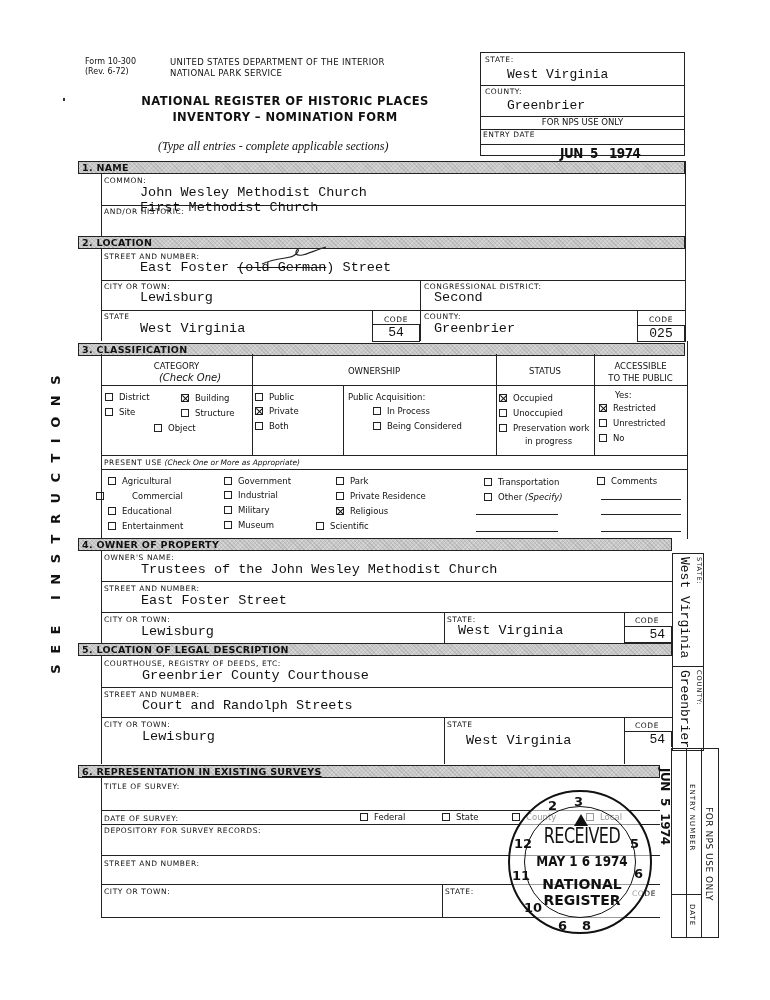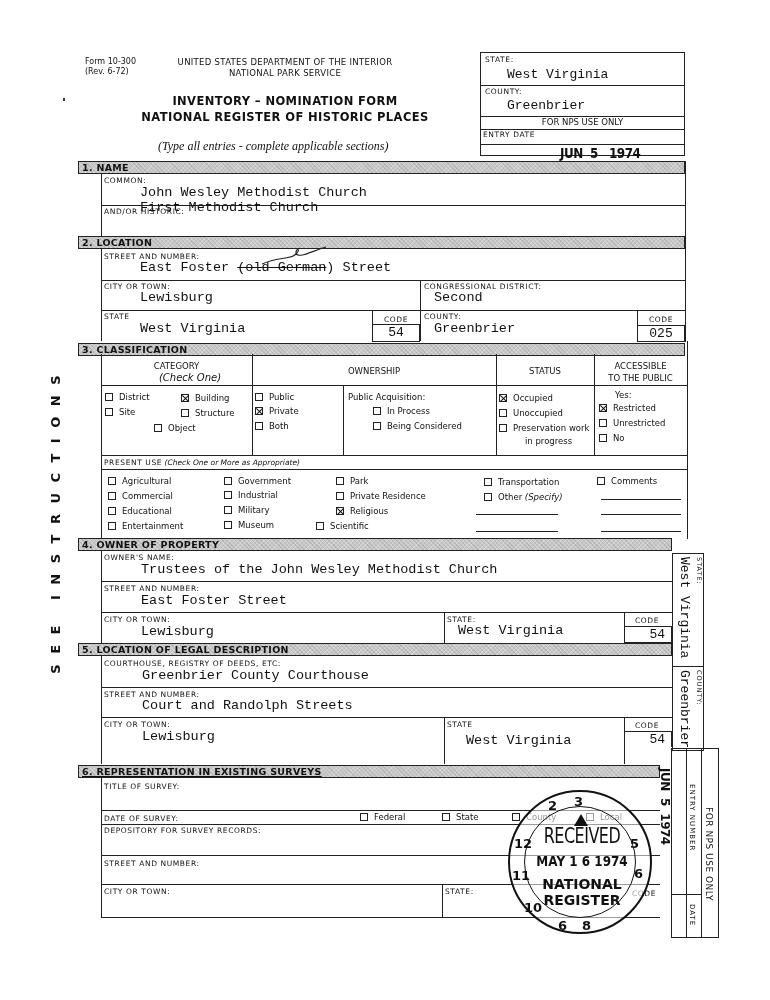--- a/index.html
+++ b/index.html
@@ -34,7 +34,7 @@
   <div>Form 10-300</div>
   <div>(Rev. 6-72)</div>
 </div>
-<div class="abs sans" style="left:170px; top:57px; width:230px; text-align:center; font-size:8.5px; line-height:11px; letter-spacing:0.3px;">
+<div class="abs sans" style="left:170px; top:57px; width:230px; font-size:8.5px; line-height:11px; letter-spacing:0.3px;">
   <div>UNITED STATES DEPARTMENT OF THE INTERIOR</div>
   <div>NATIONAL PARK SERVICE</div>
 </div>

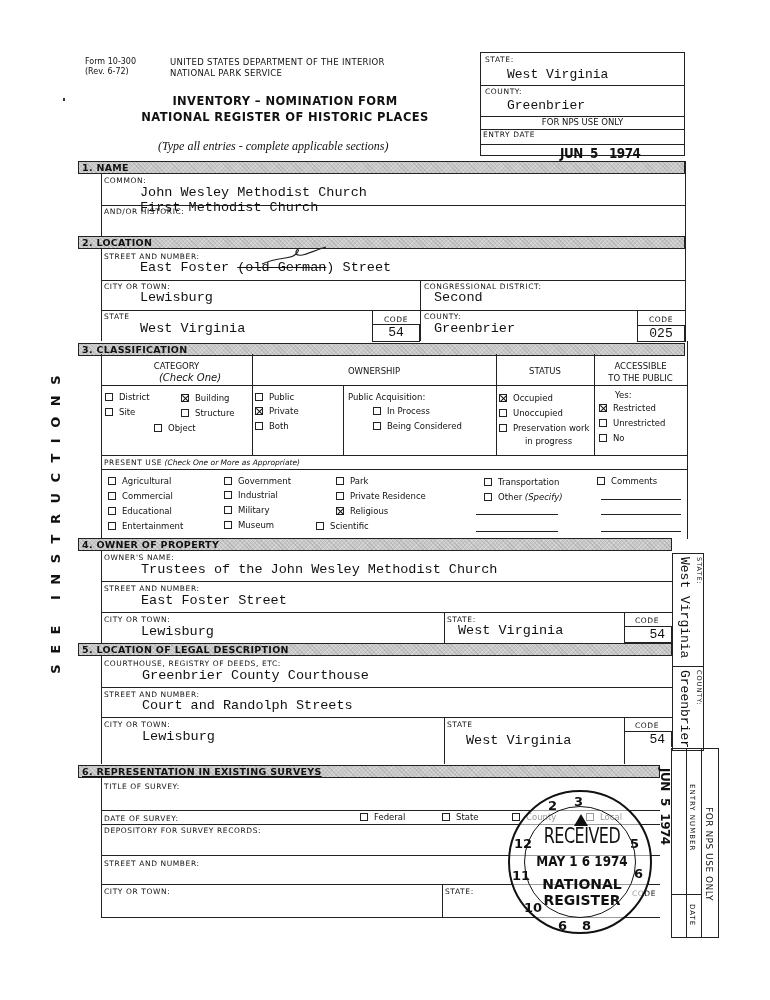--- a/index.html
+++ b/index.html
@@ -39,8 +39,8 @@
   <div>NATIONAL PARK SERVICE</div>
 </div>
 <div class="abs sans" style="left:140px; top:93px; width:290px; text-align:center; font-size:11.5px; font-weight:bold; line-height:16px; letter-spacing:0.4px;">
+  <div>NATIONAL REGISTER OF HISTORIC PLACES</div>
   <div>INVENTORY – NOMINATION FORM</div>
-  <div>NATIONAL REGISTER OF HISTORIC PLACES</div>
 </div>
 <div class="abs serif" style="left:158px; top:139px; font-size:12px; font-style:italic; white-space:nowrap;">(Type all entries -  complete applicable sections)</div>
 <div class="abs" style="left:63px; top:98px; width:2px; height:3px; background:#333;"></div>

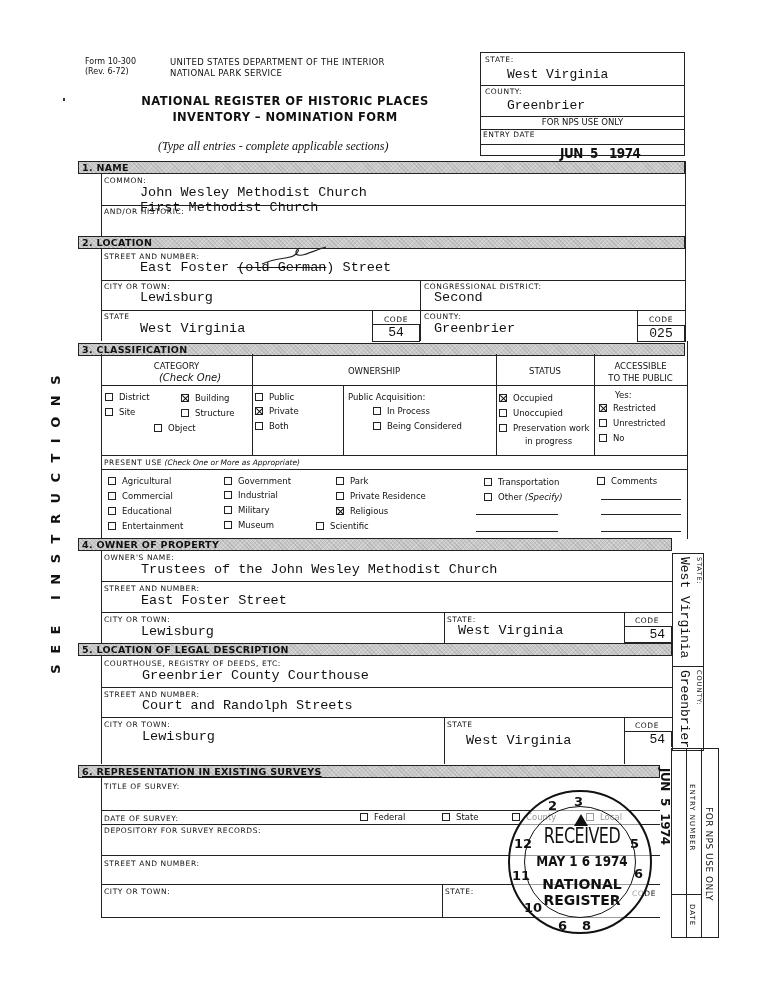--- a/index.html
+++ b/index.html
@@ -206,7 +206,7 @@
     <span class="cb"></span>
     <span>Agricultural</span>
   </div>
-<div class="cb-row" style="left:108px; top:491px;">
+<div class="cb-row" style="left:96px; top:491px;gap:22px;">
     <span class="cb"></span>
     <span>Commercial</span>
   </div>

